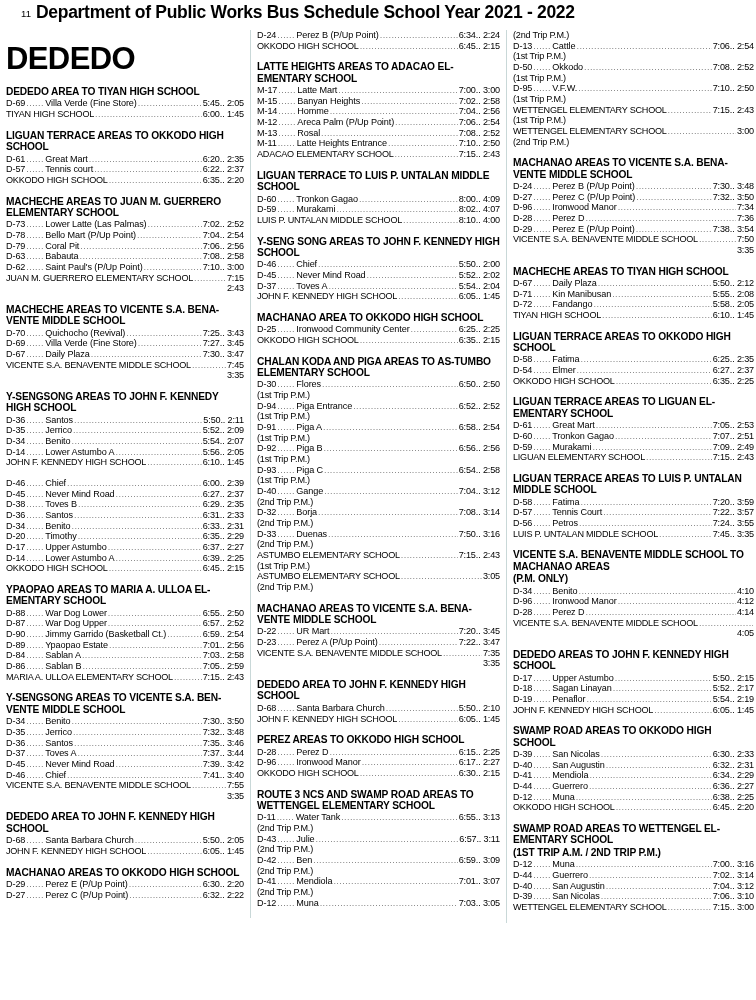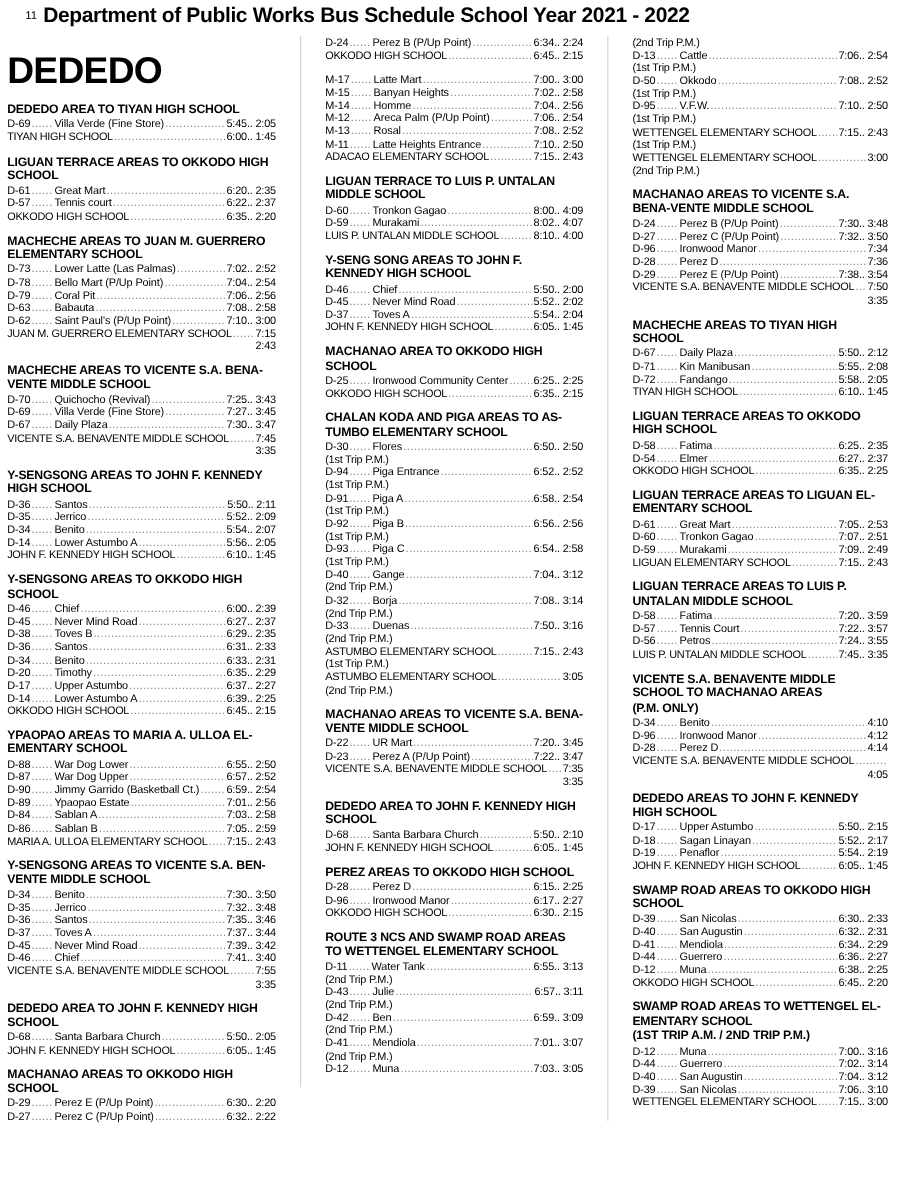--- a/index.html
+++ b/index.html
@@ -57,7 +57,7 @@
   }
   .col {
     box-sizing: border-box;
-    padding: 0 20px;
+    padding: 0 6px;
     font-size: 9.1px;
     line-height: 10.65px;
   }

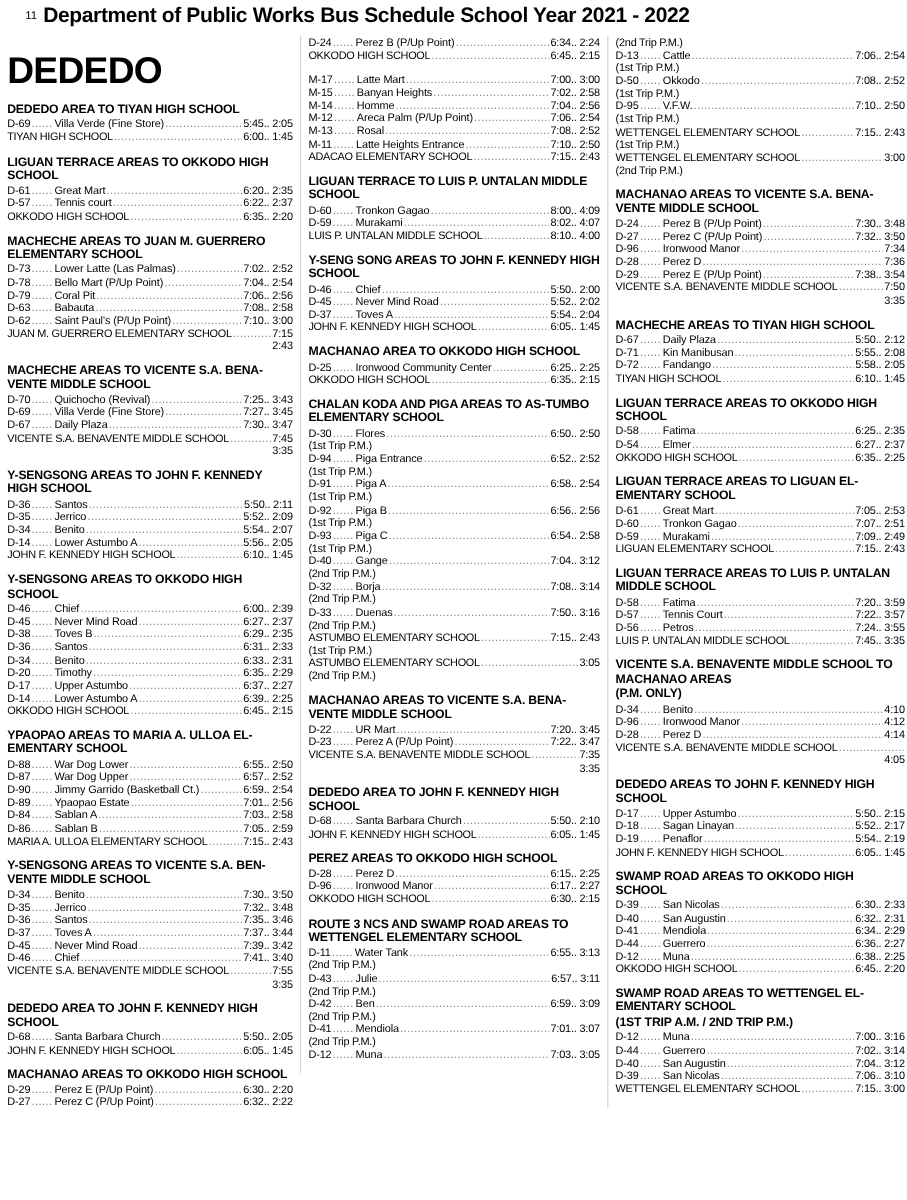--- a/index.html
+++ b/index.html
@@ -530,6 +530,7 @@
           </div>
         </div>
         <div class="route">
+          <div class="route-title">LATTE HEIGHTS  AREAS TO ADACAO EL-EMENTARY SCHOOL</div>
           <div class="stop">
             <span class="stop-code">M-17</span>
             <span class="stop-dots-a">................................................................................................................................................................................................................................................................................................................................................................................................................</span>

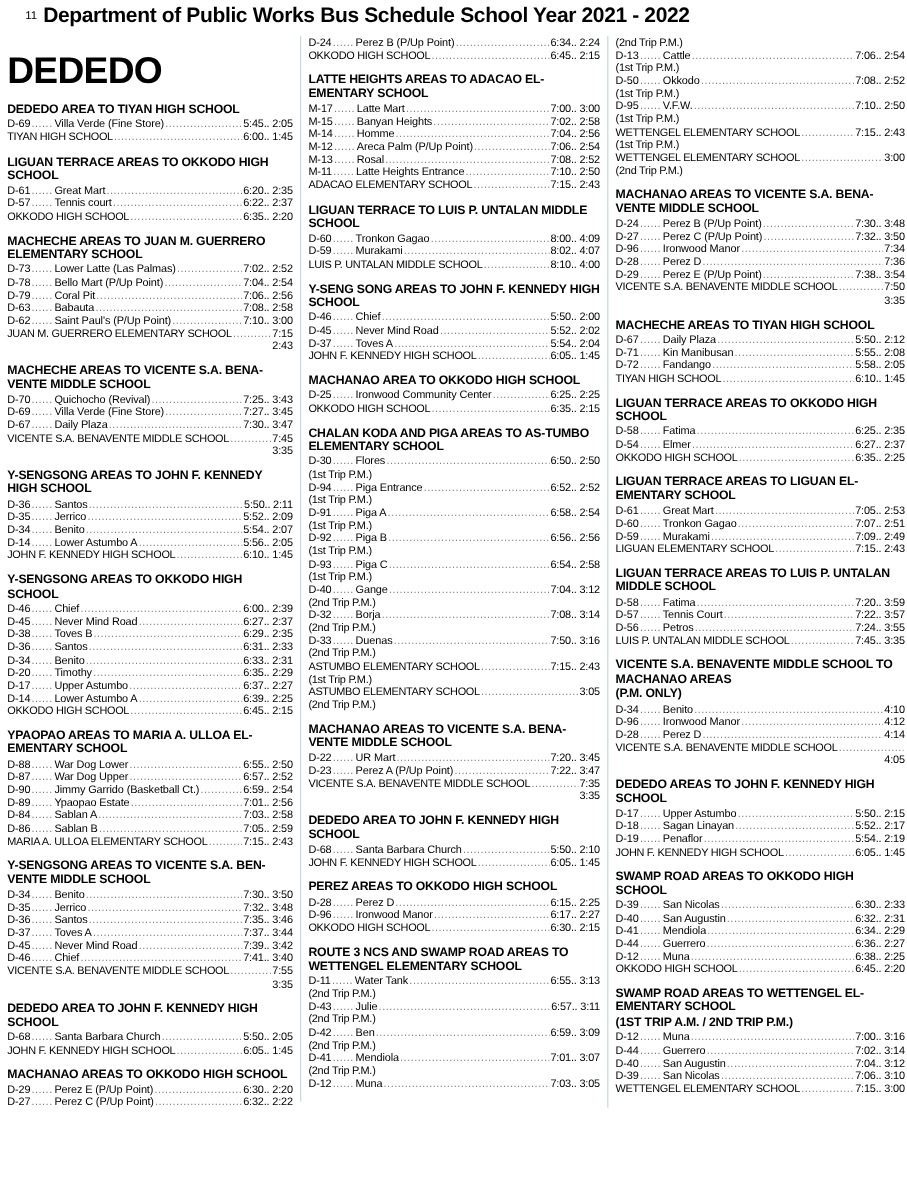--- a/index.html
+++ b/index.html
@@ -312,7 +312,6 @@
           </div>
         </div>
         <div class="route">
-          <div class="route-title">Y-SENGSONG AREAS TO OKKODO HIGH SCHOOL</div>
           <div class="stop">
             <span class="stop-code">D-46</span>
             <span class="stop-dots-a">................................................................................................................................................................................................................................................................................................................................................................................................................</span>

